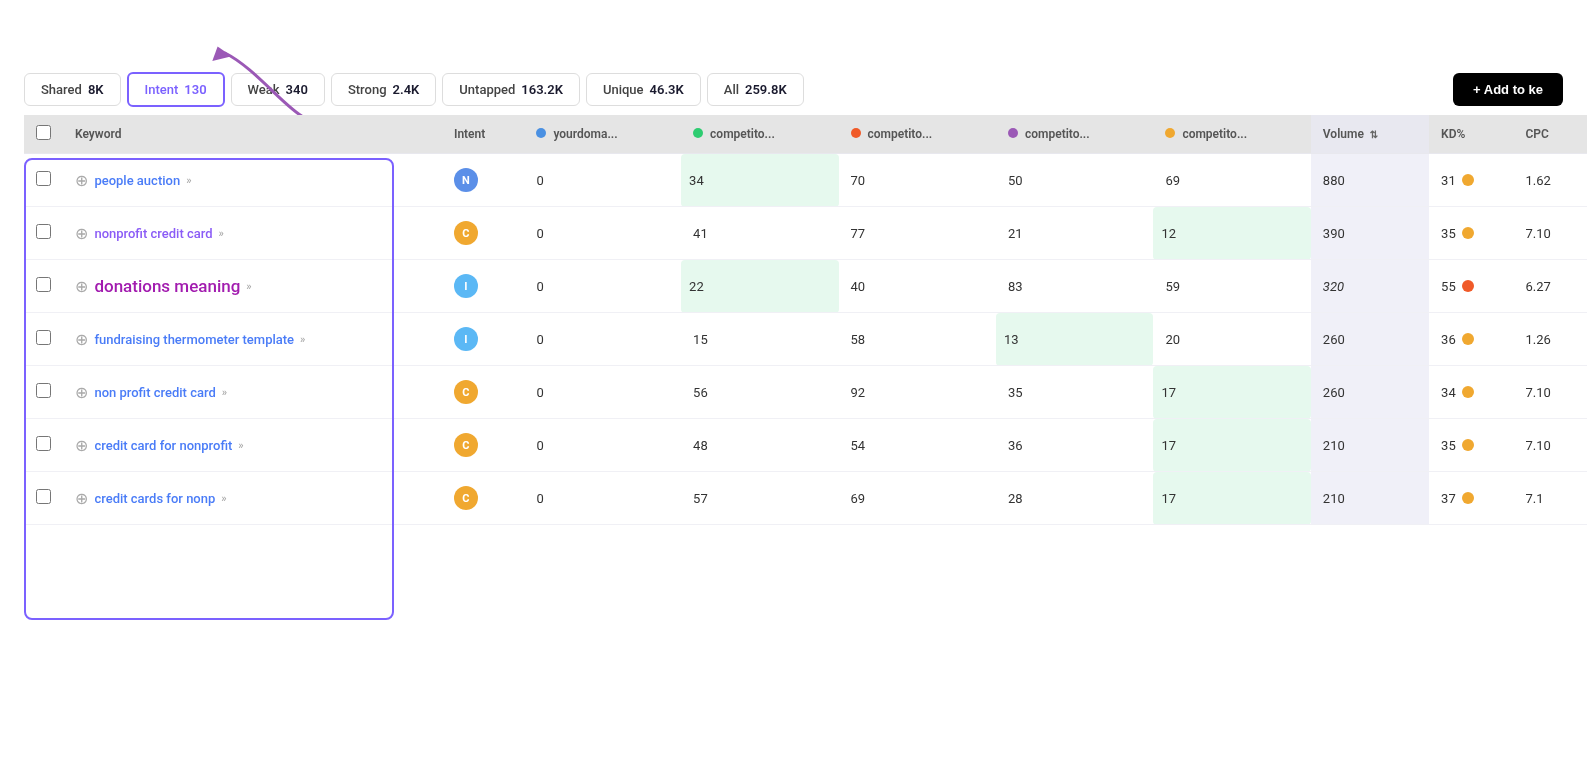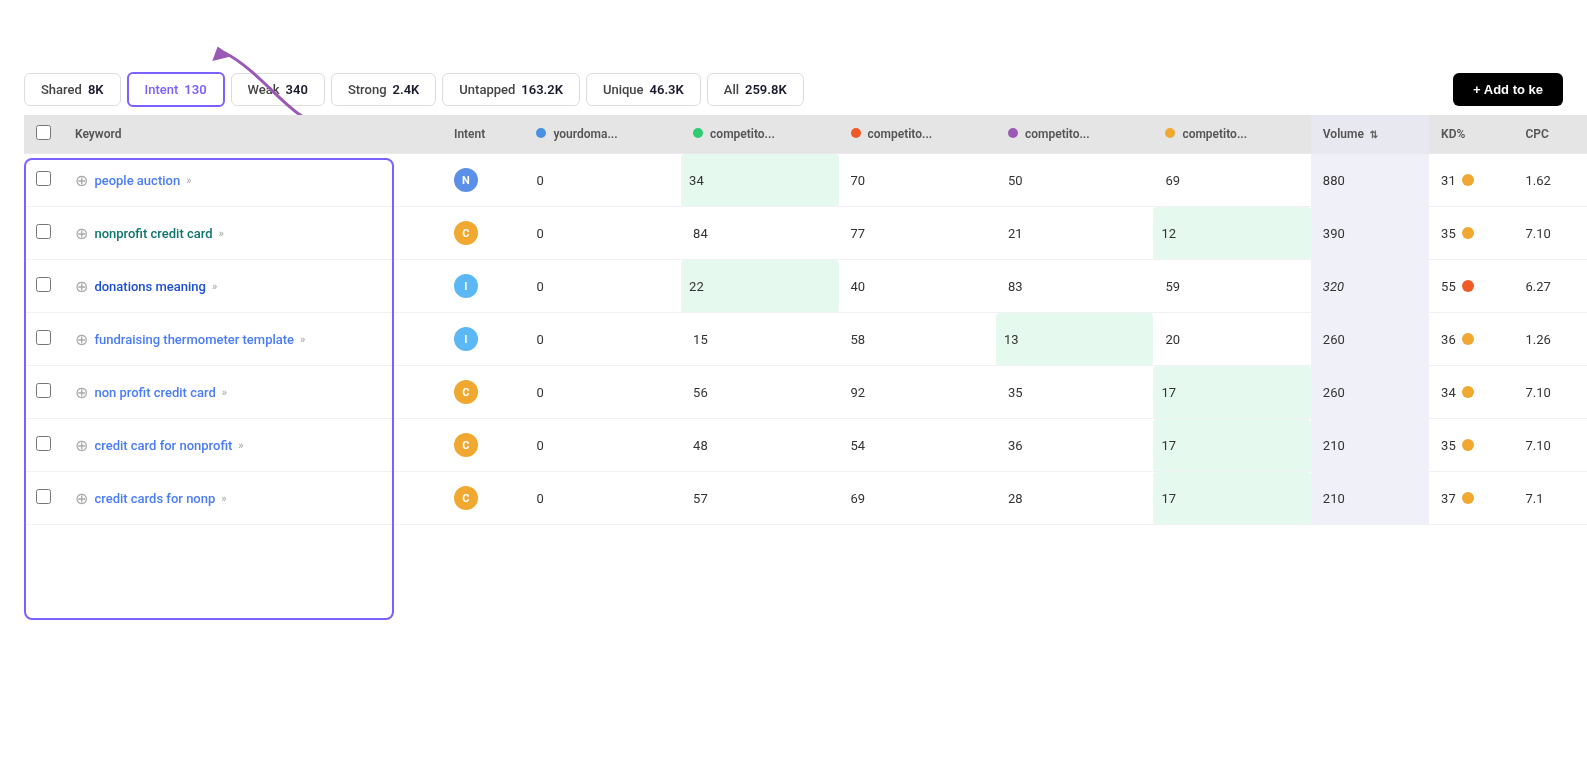--- a/index.html
+++ b/index.html
@@ -344,7 +344,7 @@
             <td>
               <div class="keyword-cell">
     <span class="plus-icon">⊕</span>
-    <a href="#" style="color:#0f766e; text-decoration:none; font-size:13px;">nonprofit credit card</a>
+    <a href="#" style="color:#8b5cf6; text-decoration:none; font-size:13px;">nonprofit credit card</a>
     <span class="arrows">»</span>
   </div>
             </td>

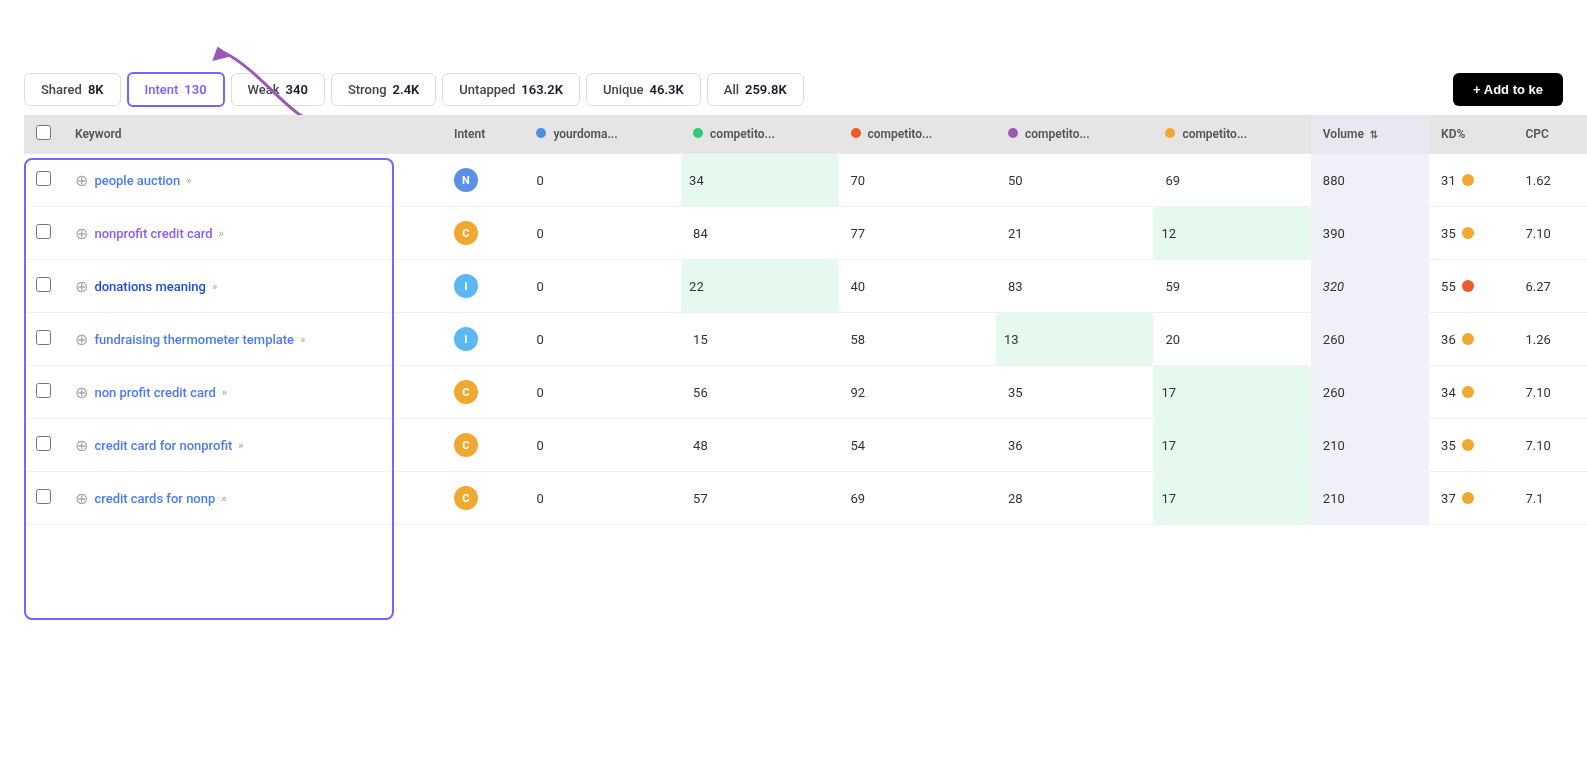--- a/index.html
+++ b/index.html
@@ -350,7 +350,7 @@
             </td>
             <td><span class="intent-badge intent-c">C</span></td>
             <td>0</td>
-            <td>84</td>
+            <td>41</td>
             <td>77</td>
             <td>21</td>
             <td class="green-cell">12</td>

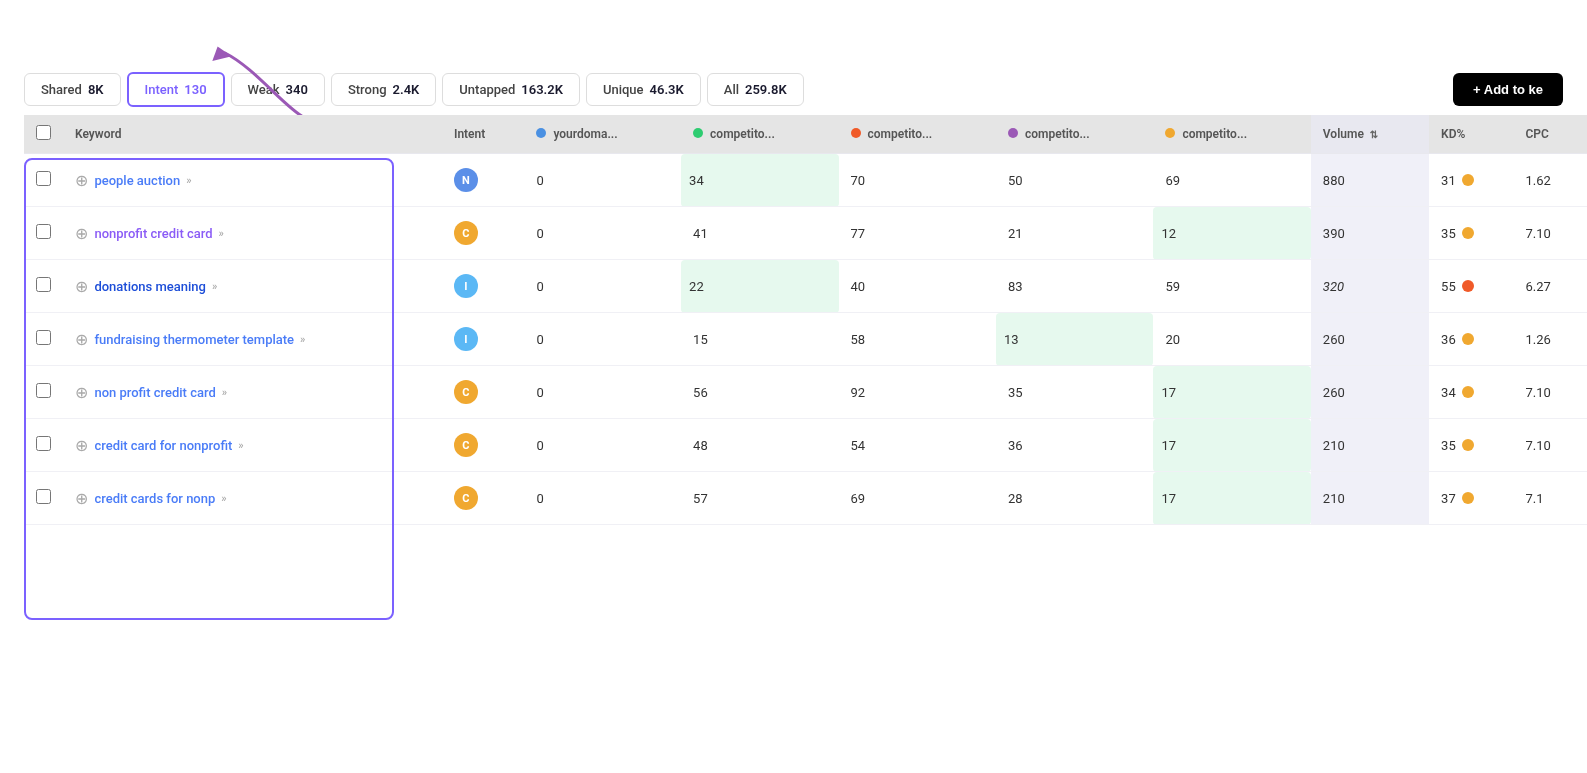--- a/index.html
+++ b/index.html
@@ -368,7 +368,7 @@
             <td>
               <div class="keyword-cell">
     <span class="plus-icon">⊕</span>
-    <a href="#" style="color:#1d4ed8; text-decoration:none; font-size:13px;">donations meaning</a>
+    <a href="#" style="color:#a21caf; text-decoration:none; font-size:17px;">donations meaning</a>
     <span class="arrows">»</span>
   </div>
             </td>

